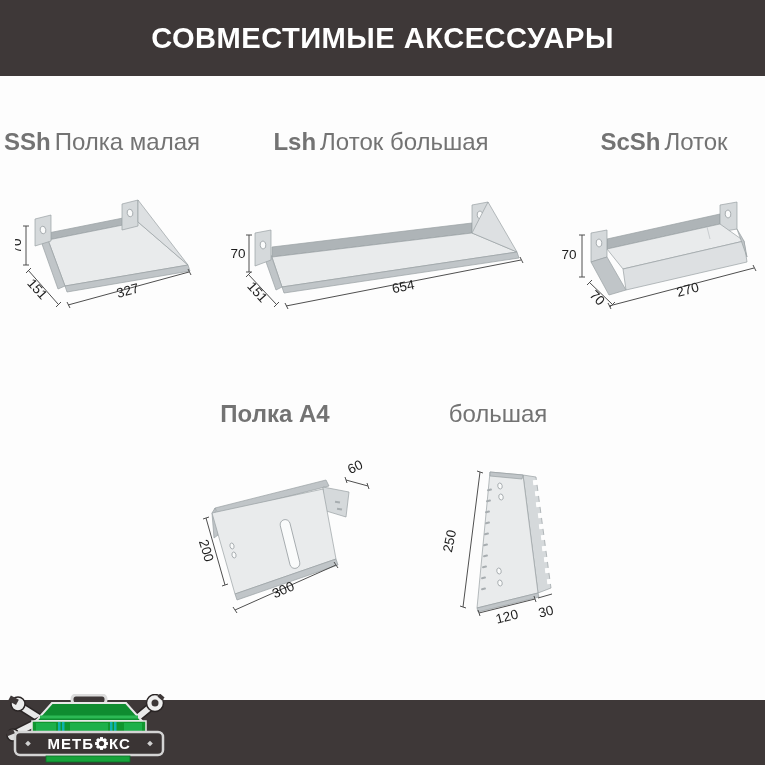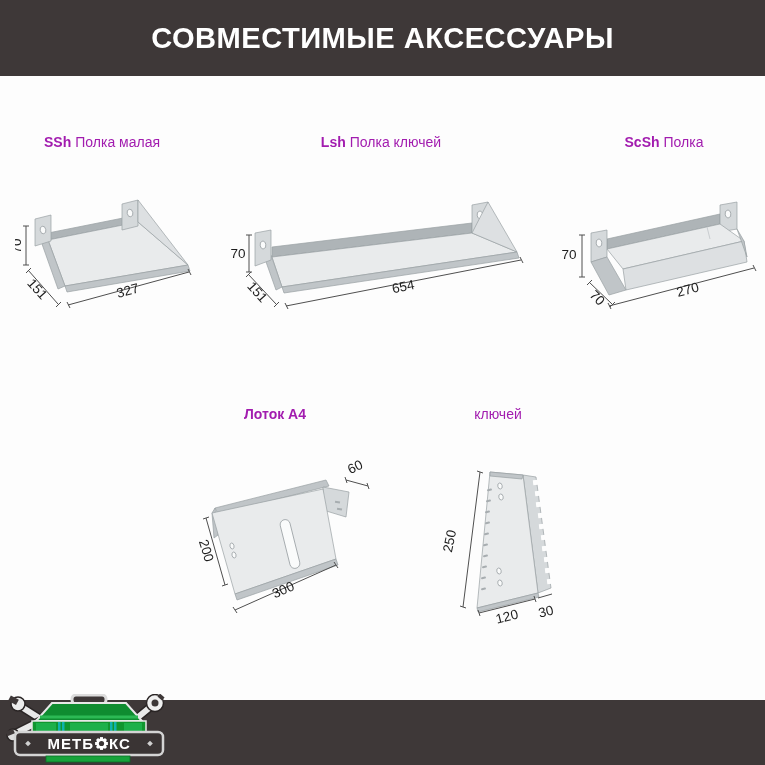--- a/index.html
+++ b/index.html
@@ -16,7 +16,7 @@
 
   
   .plabel{position:absolute;transform:translateX(-50%);text-align:left;
-          font-size:14px;color:#a21caf;line-height:22px;white-space:nowrap;}
+          font-size:24px;color:#737373;line-height:22px;white-space:nowrap;}
   .plabel .b{font-weight:bold;margin-right:4px;}
 
   

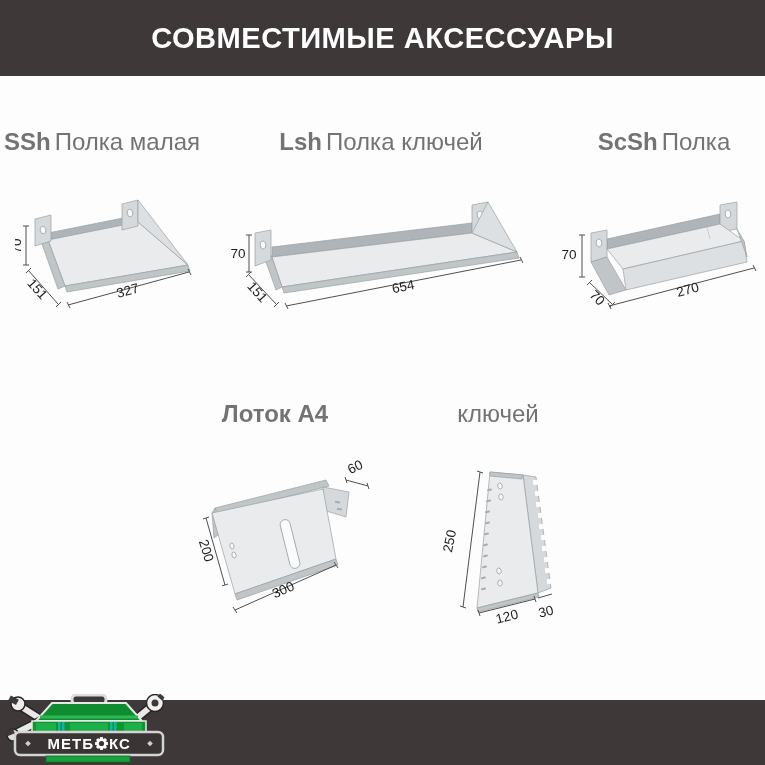--- a/index.html
+++ b/index.html
@@ -51,7 +51,7 @@
     <div></div>
   </div>
   <div class="plabel" style="left:381px;top:131px">
-    <div><span class="b">Lsh</span><span>Полка ключей</span></div>
+    <div><span class="b">Lsh</span><span>Лоток большая</span></div>
     <div></div>
   </div>
   <div class="plabel" style="left:664px;top:131px">

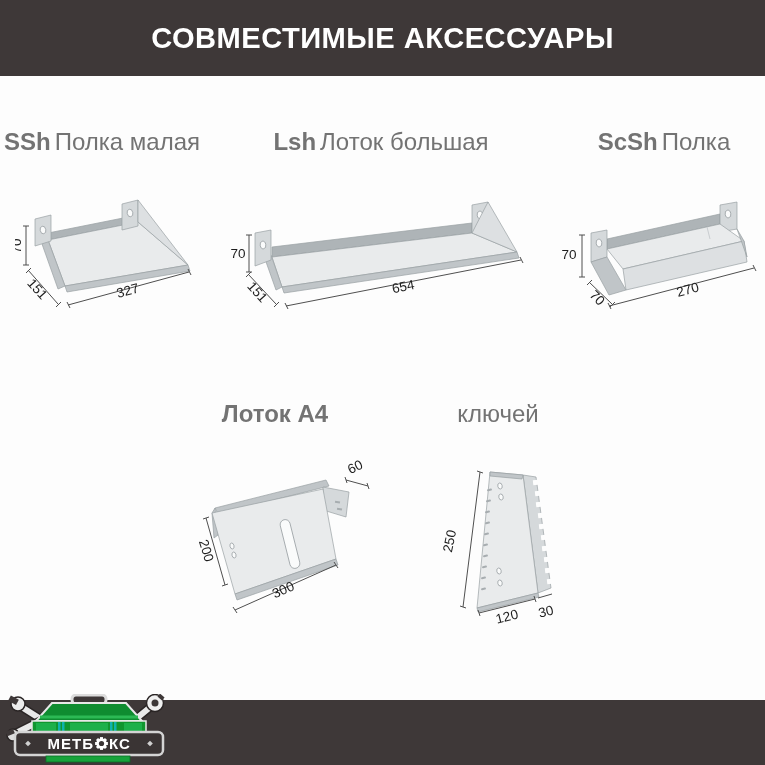--- a/index.html
+++ b/index.html
@@ -55,7 +55,7 @@
     <div></div>
   </div>
   <div class="plabel" style="left:664px;top:131px">
-    <div><span class="b">ScSh</span><span>Полка</span></div>
+    <div><span class="b">ScSh</span><span>Лоток</span></div>
   </div>
 
   <svg class="drw" style="left:15px;top:192px" width="185" height="122" viewBox="0 0 185 122">

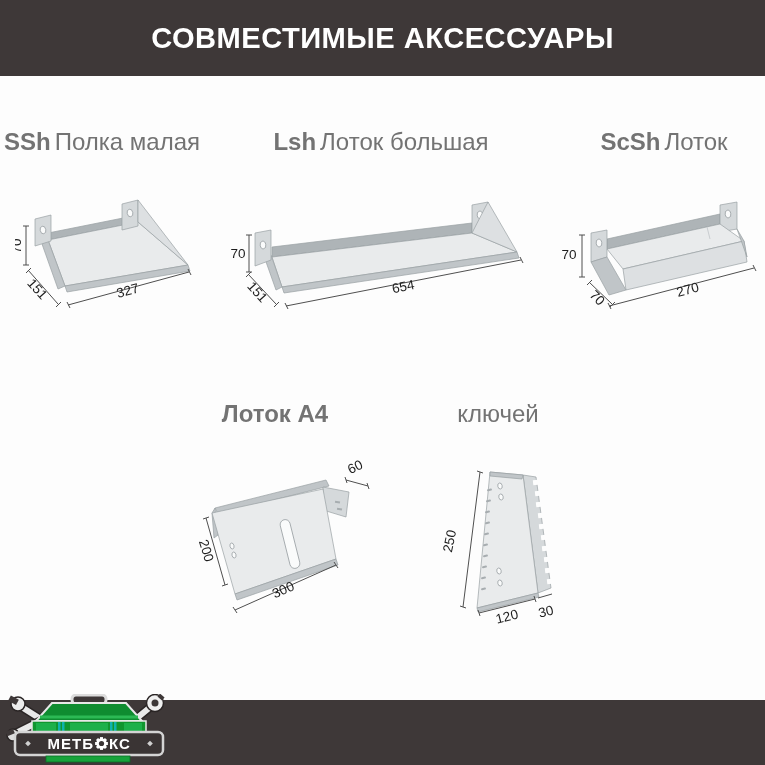--- a/index.html
+++ b/index.html
@@ -150,7 +150,7 @@
   </svg>
 
   <div class="plabel" style="left:277px;top:403px">
-    <div><span class="b">Лоток А4</span><span></span></div>
+    <div><span class="b">Полка А4</span><span></span></div>
     <div></div>
   </div>
   <div class="plabel" style="left:498px;top:403px">

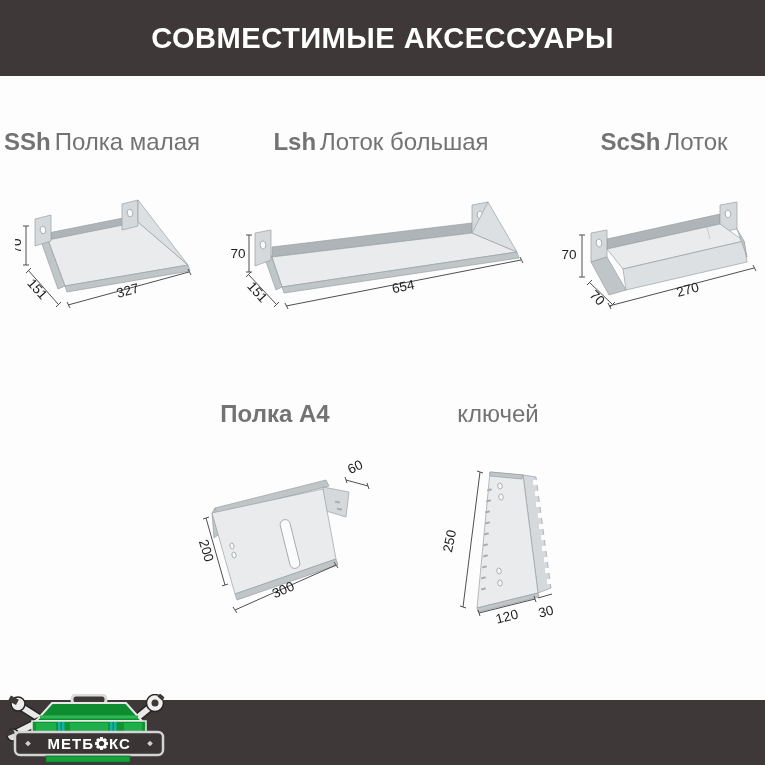--- a/index.html
+++ b/index.html
@@ -154,7 +154,7 @@
     <div></div>
   </div>
   <div class="plabel" style="left:498px;top:403px">
-    <div>ключей</div>
+    <div>большая</div>
   </div>
 
   <svg class="drw" style="left:180px;top:445px" width="220" height="180" viewBox="0 0 220 180">

